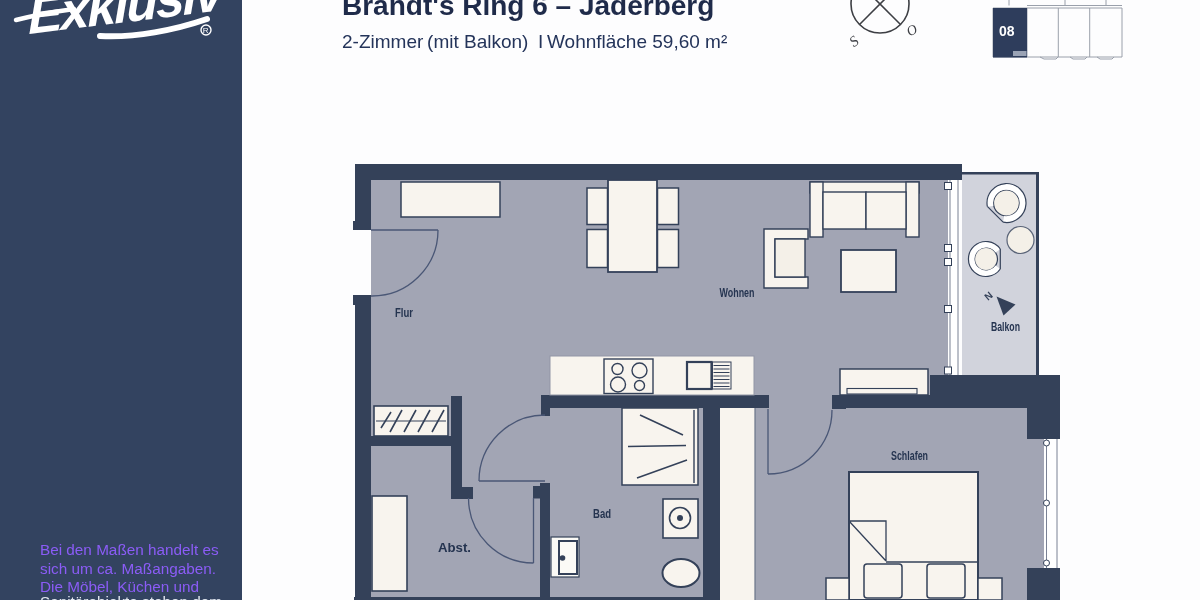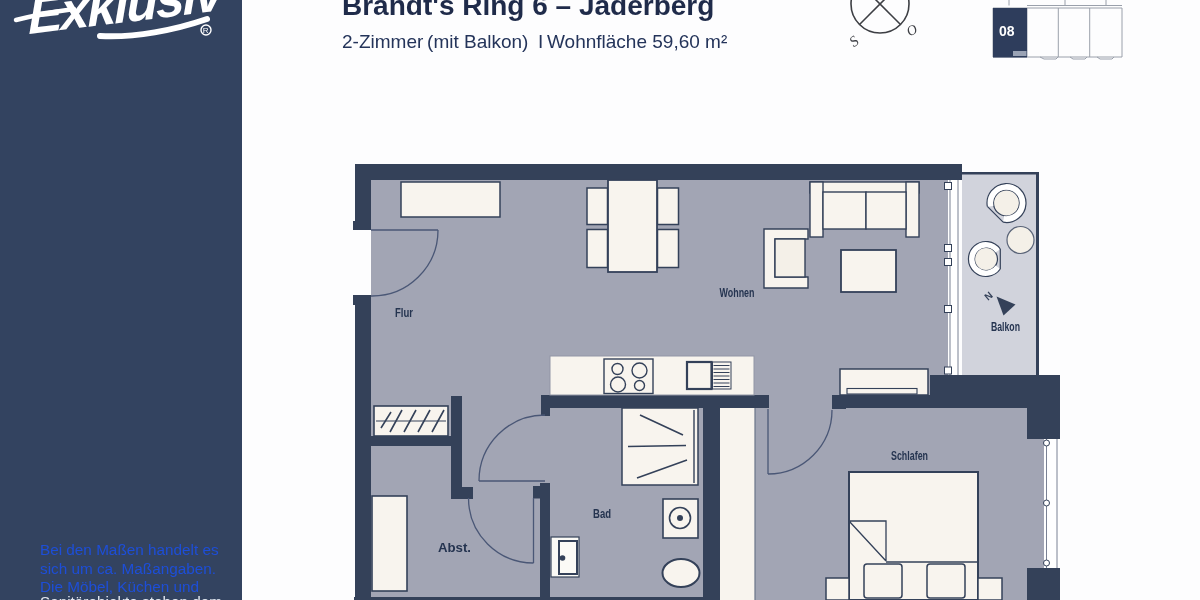--- a/index.html
+++ b/index.html
@@ -28,7 +28,7 @@
   </svg>
 </div>
 
-<div class="abs" style="left:40px;top:541px;width:196px;color:#1d4ed8;font-size:15.3px;line-height:18.6px;">
+<div class="abs" style="left:40px;top:541px;width:196px;color:#8b5cf6;font-size:15.3px;line-height:18.6px;">
 Bei den Maßen handelt es sich um ca. Maßangaben. Die Möbel, Küchen und
 </div>
 

